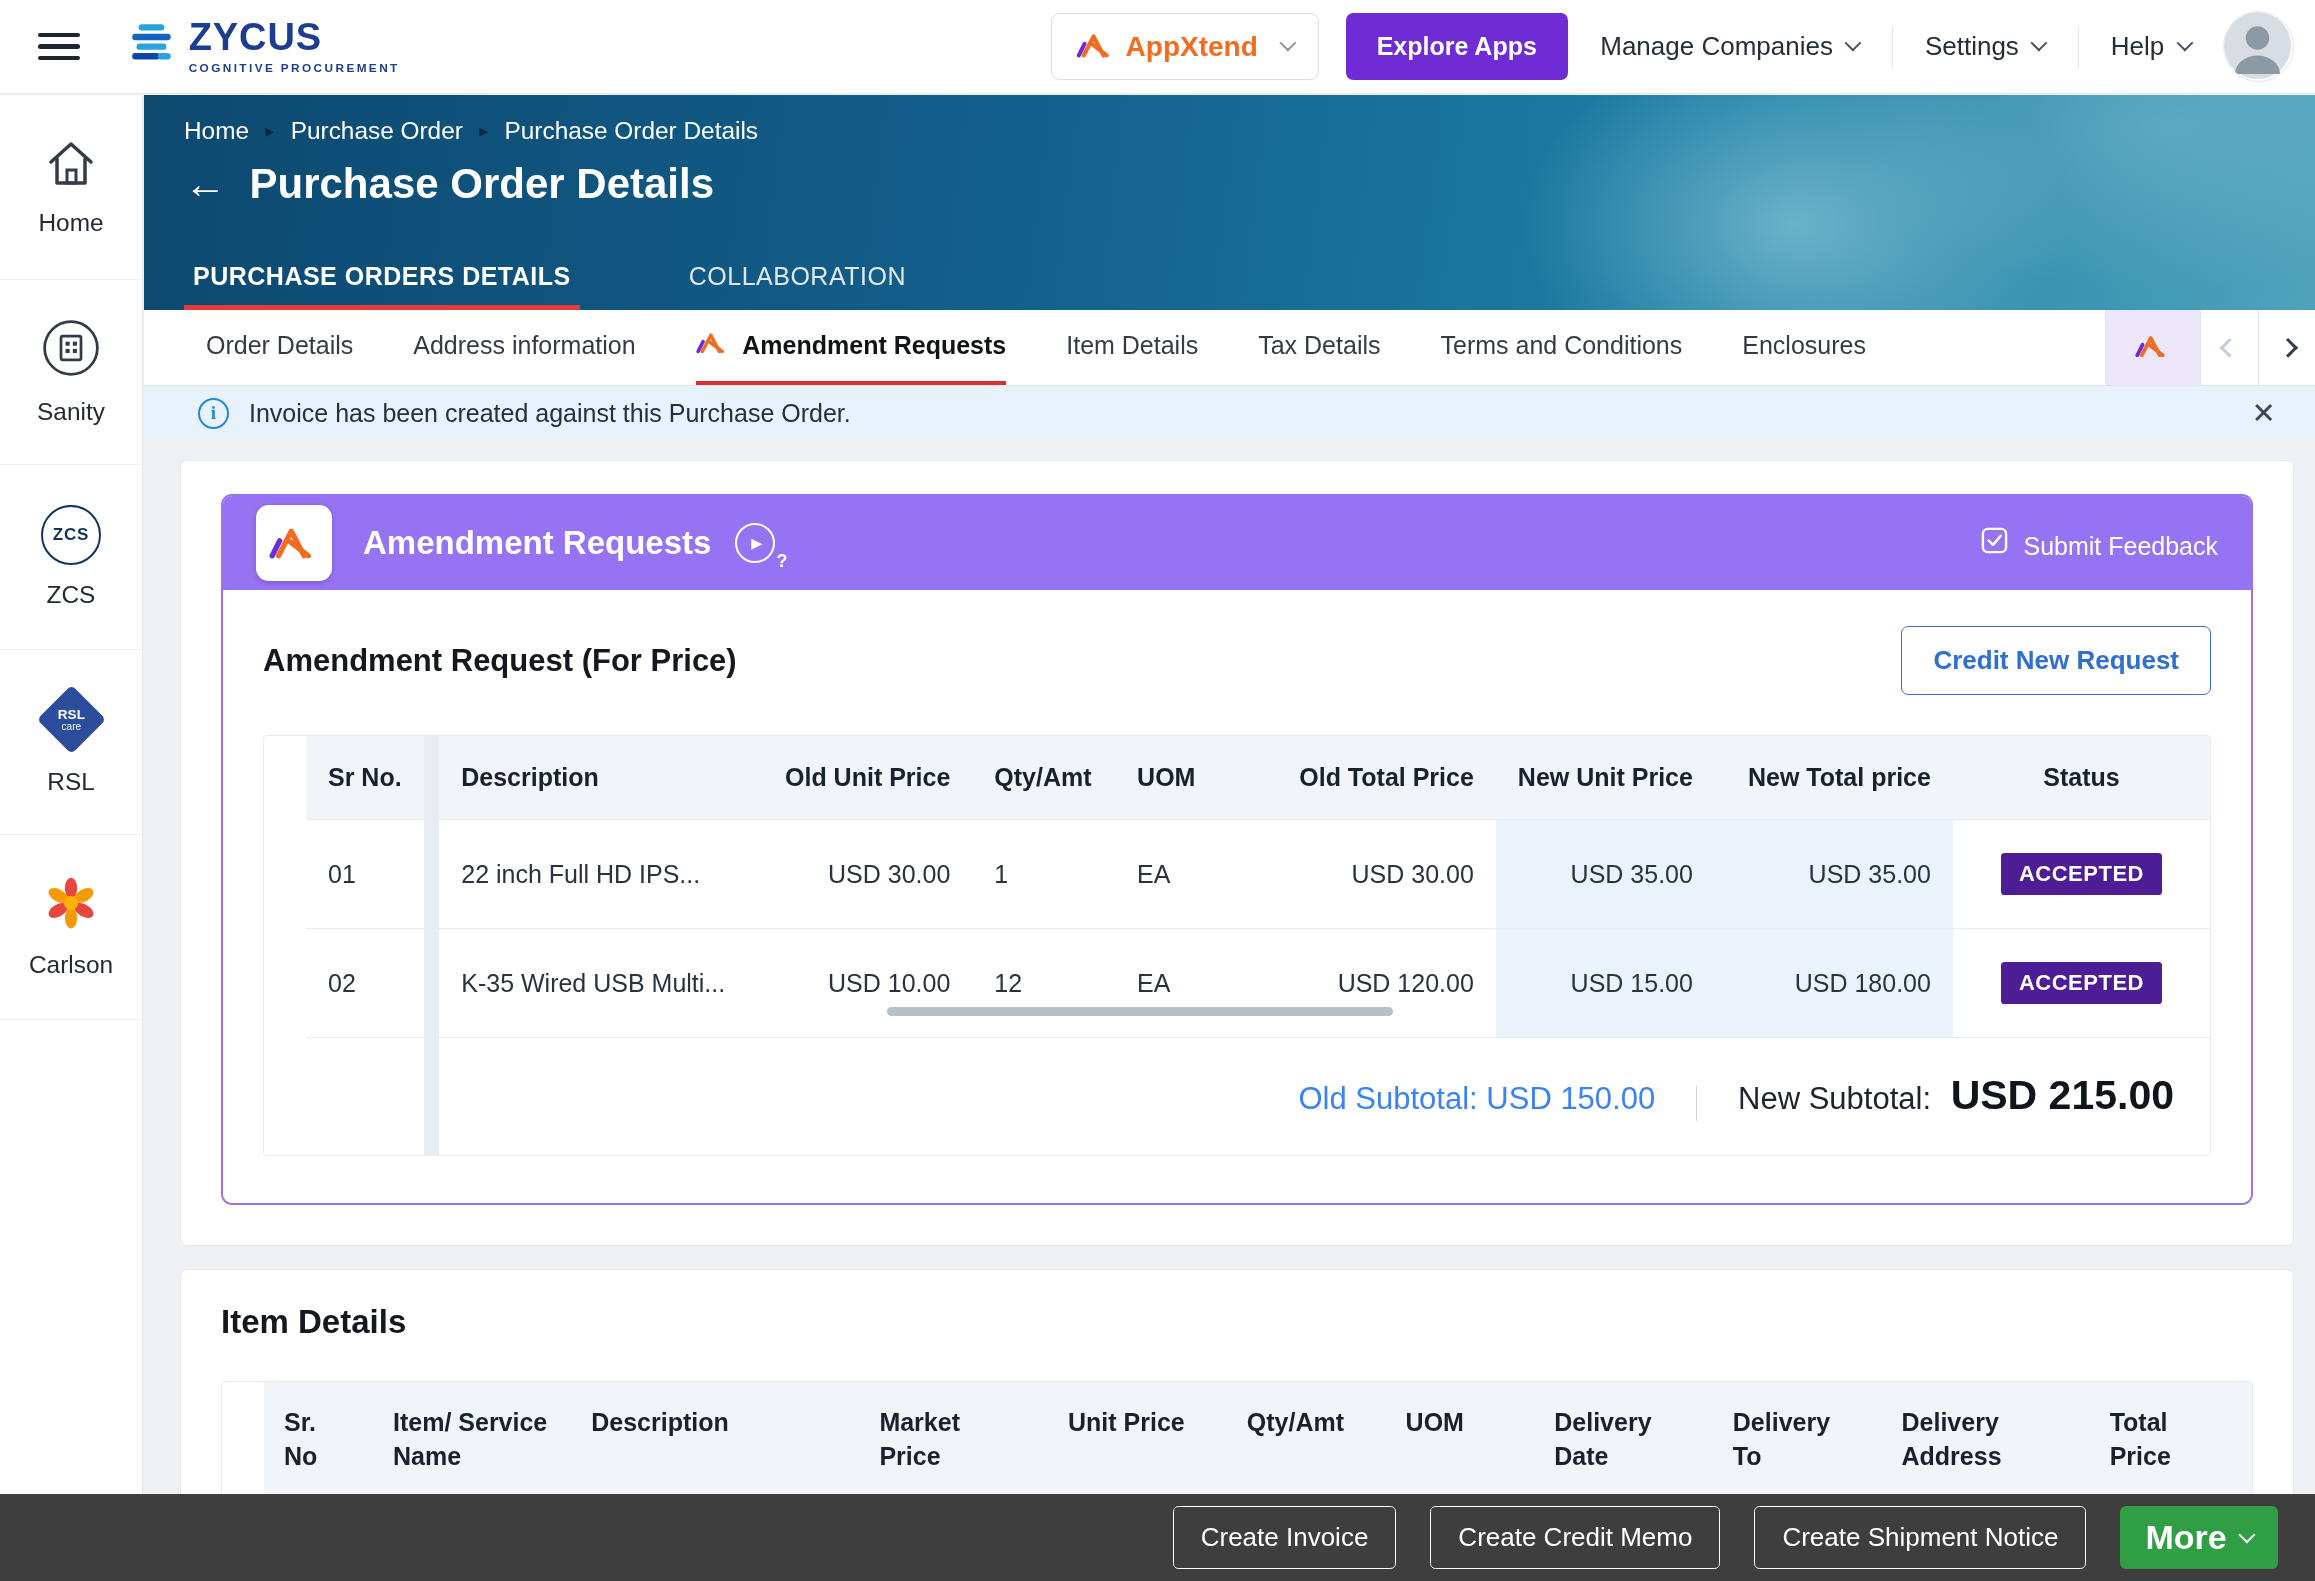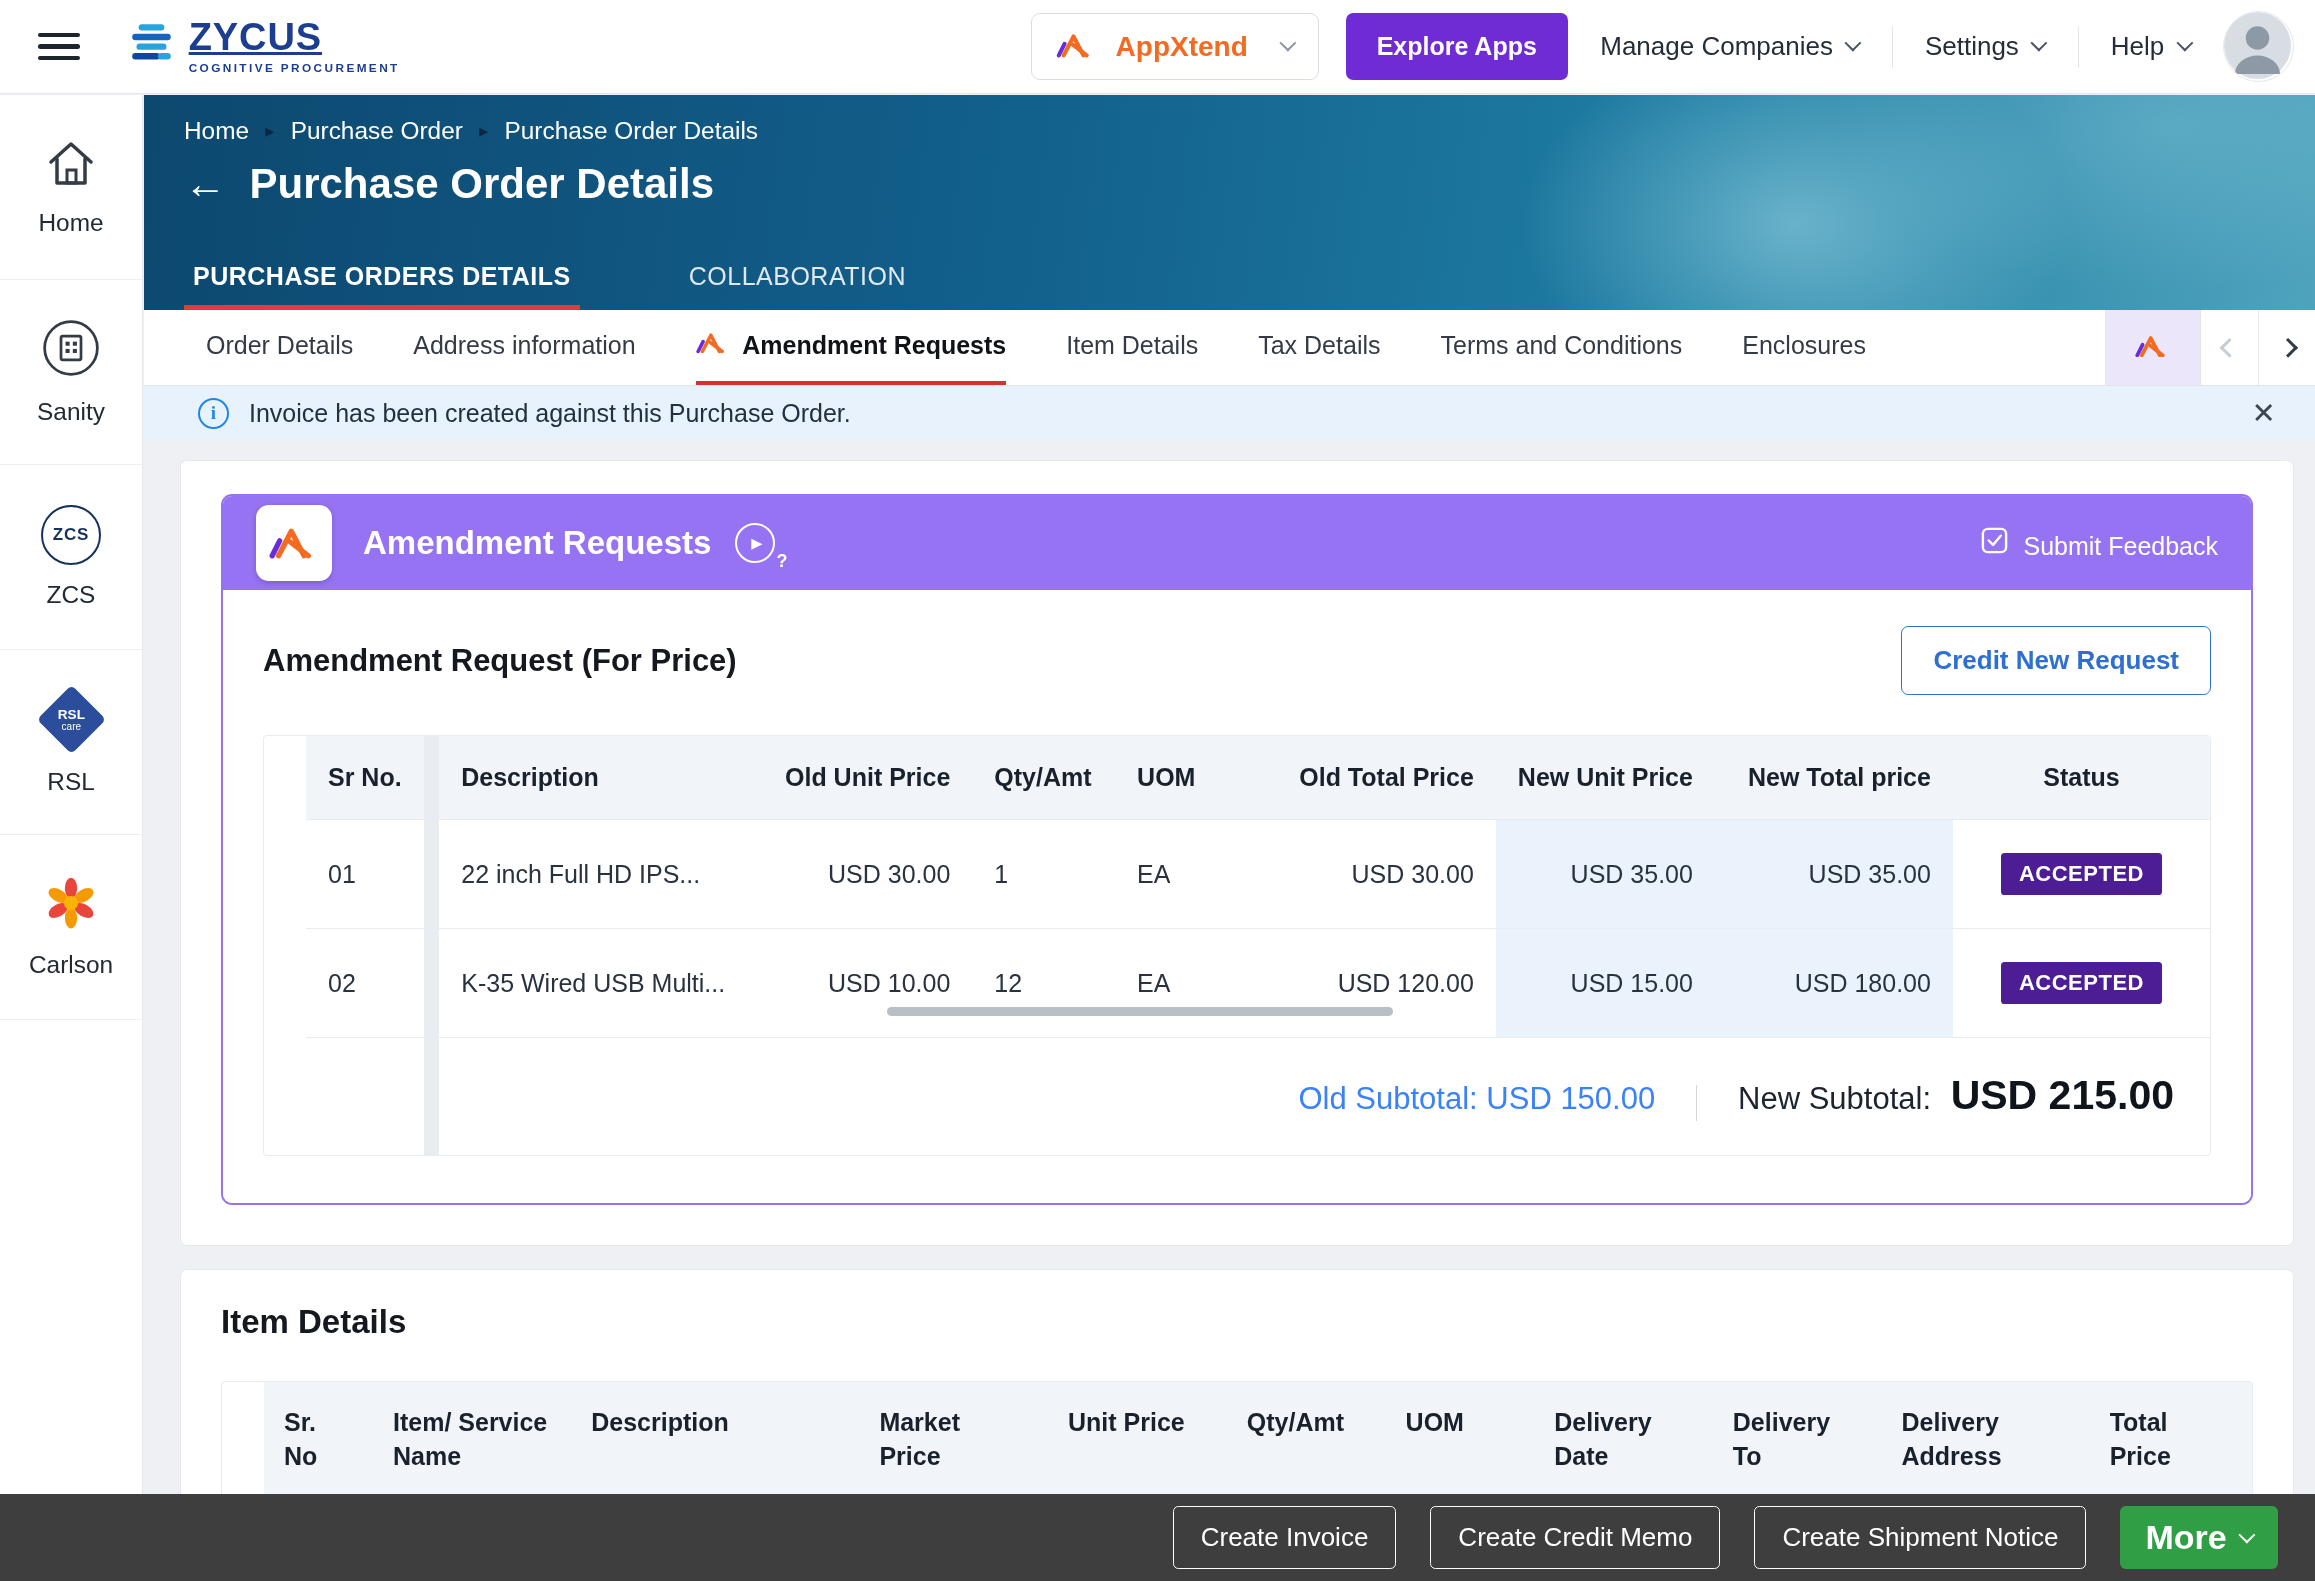--- a/index.html
+++ b/index.html
@@ -22,7 +22,7 @@
   .hamburger span{ display:block; height:4.5px; background:#1d242d; border-radius:2.7px; margin:7.2px 0; }
   .brand{ display:flex; align-items:center; margin-left:47px; }
   .brand-text{ margin-left:12.7px; }
-  .brand-name{ font-size:38px; font-weight:800; color:#1c3e91; letter-spacing:0.9px; line-height:1;text-decoration:underline; }
+  .brand-name{ font-size:38px; font-weight:800; color:#1c3e91; letter-spacing:0.9px; line-height:1; }
   .brand-tag{ font-size:11.8px; font-weight:700; color:#1c3e91; letter-spacing:2.4px; margin-top:5.4px; }
   .top-right{ margin-left:auto; display:flex; align-items:center; gap:27px; }
   .appxtend-btn{

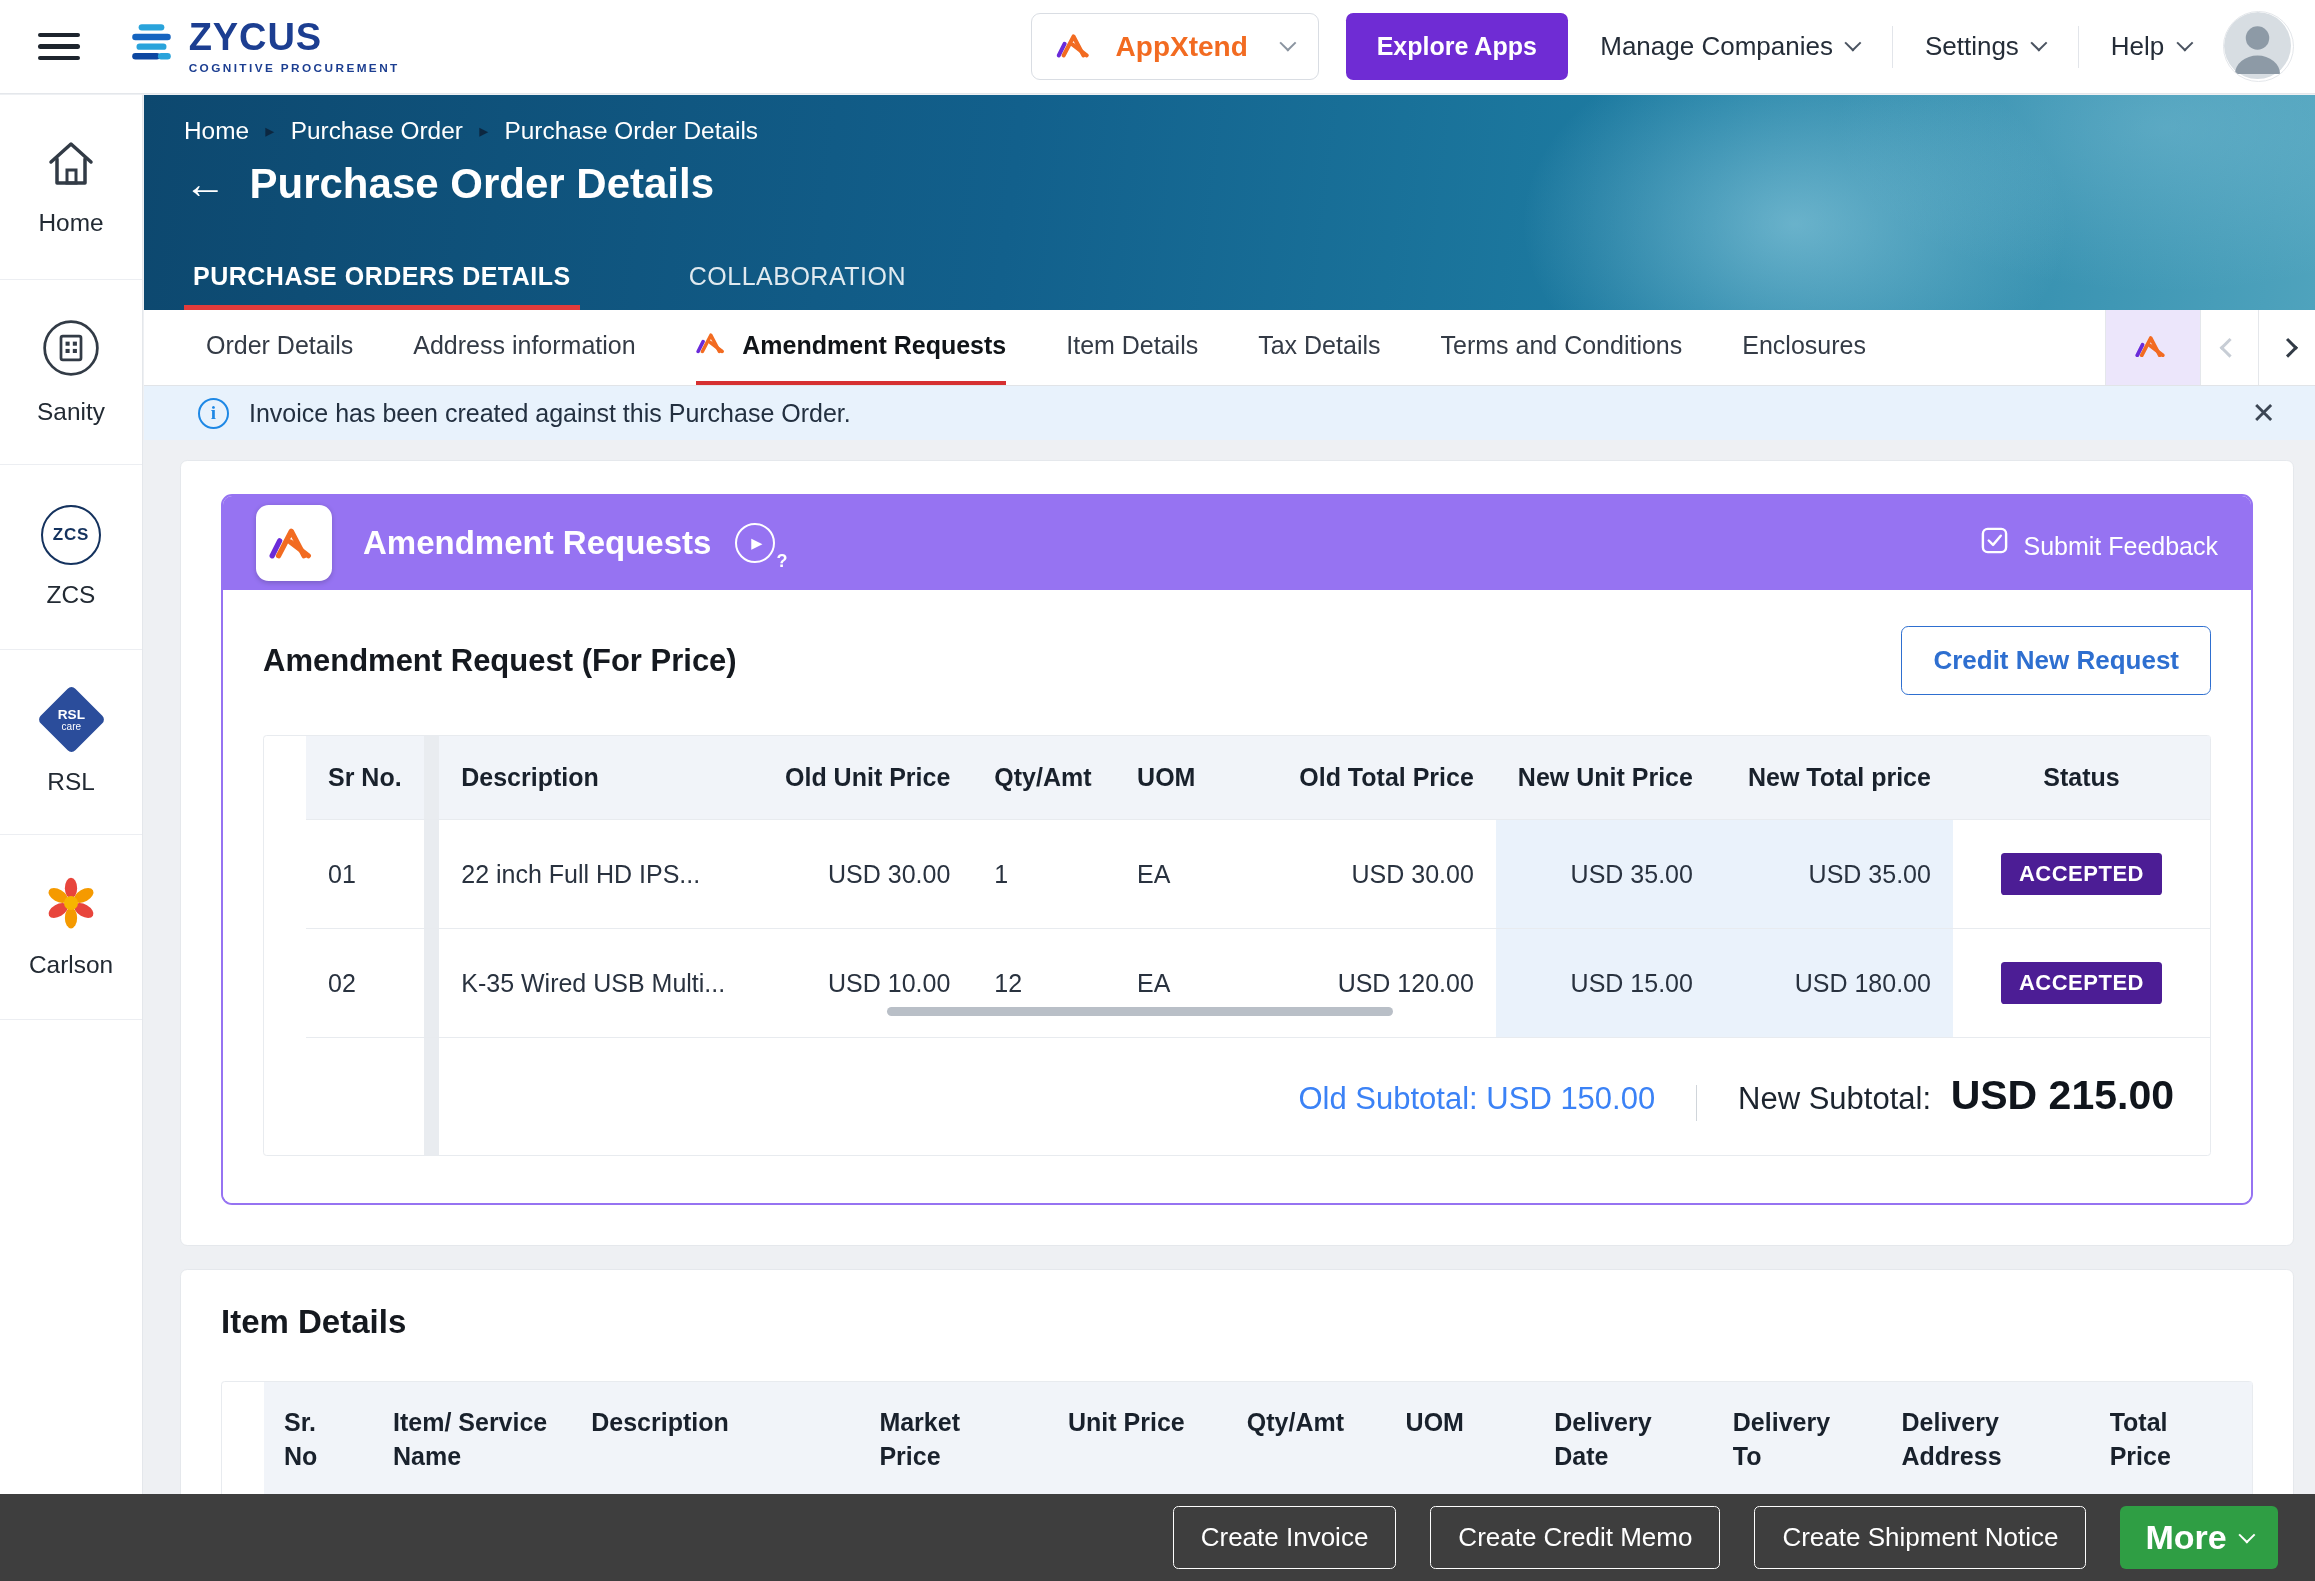--- a/index.html
+++ b/index.html
@@ -26,7 +26,7 @@
   .brand-tag{ font-size:11.8px; font-weight:700; color:#1c3e91; letter-spacing:2.4px; margin-top:5.4px; }
   .top-right{ margin-left:auto; display:flex; align-items:center; gap:27px; }
   .appxtend-btn{
-    display:flex; align-items:center; gap:20px; height:67px; padding:0 23.5px;
+    display:flex; align-items:center; gap:10px; height:67px; padding:0 23.5px;
     background:#fff; border:0.9px solid #d9dde3; border-radius:9px; cursor:pointer;
   }
   .appxtend-btn .lbl{ font-size:28px; font-weight:700; color:#f26b21; }

